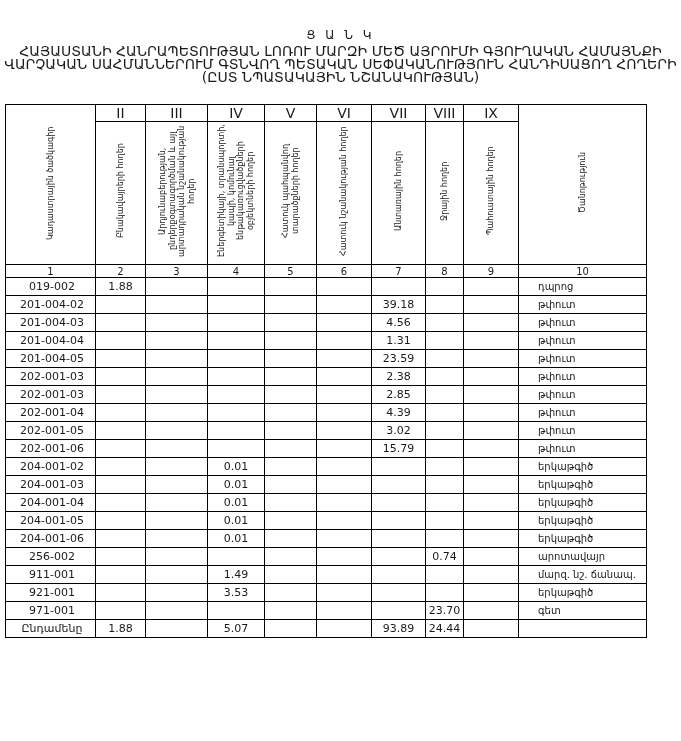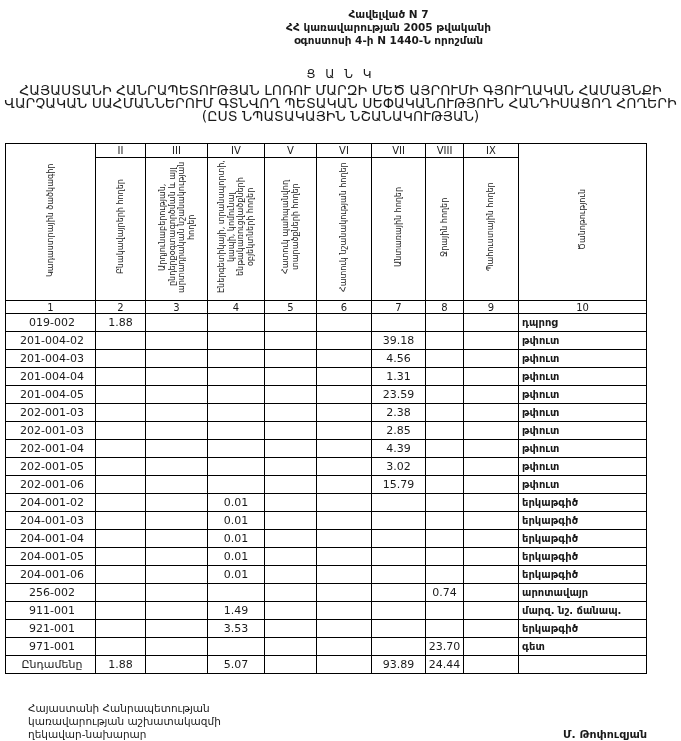--- a/index.html
+++ b/index.html
@@ -46,11 +46,6 @@
 
 <div class="page">
 
-  <div class="appendix">
-    <div>Հավելված N 7</div>
-    <div>ՀՀ կառավարության 2005 թվականի</div>
-    <div>օգոստոսի 4-ի N 1440-Ն որոշման</div>
-  </div>
 
   <div class="title">
     <div class="t1">Ց Ա Ն Կ</div>

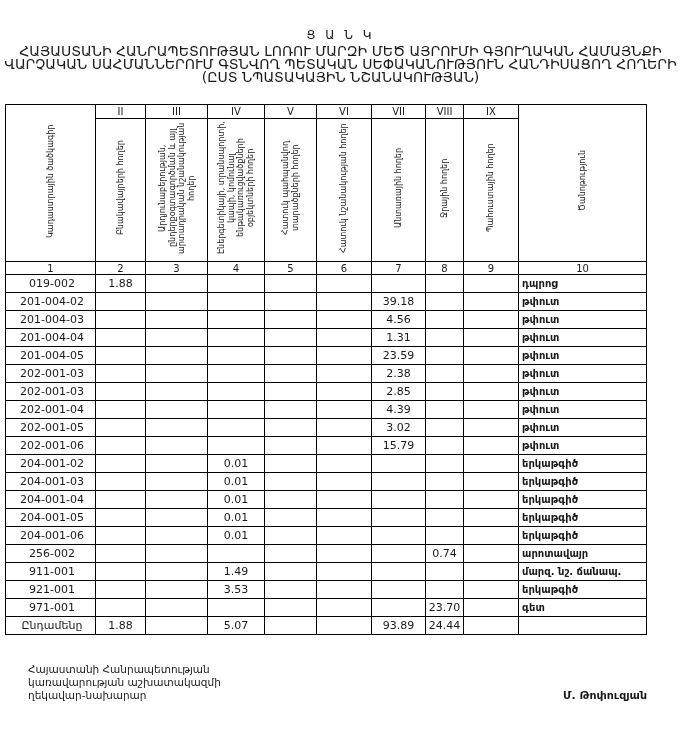--- a/index.html
+++ b/index.html
@@ -20,7 +20,7 @@
   table { border-collapse:collapse; table-layout:fixed; margin:20px 0 0 5px; }
   th, td { border:1px solid #000; overflow:hidden; }
   th { font-weight:normal; }
-  .roman  { height:14px; font-size:10px; text-align:center; }
+  .roman  { height:14px; font-size:14px; text-align:center; }
   .rot    { height:140px; vertical-align:middle; text-align:center; padding:2px 0; }
   .vert {
     display:inline-block;

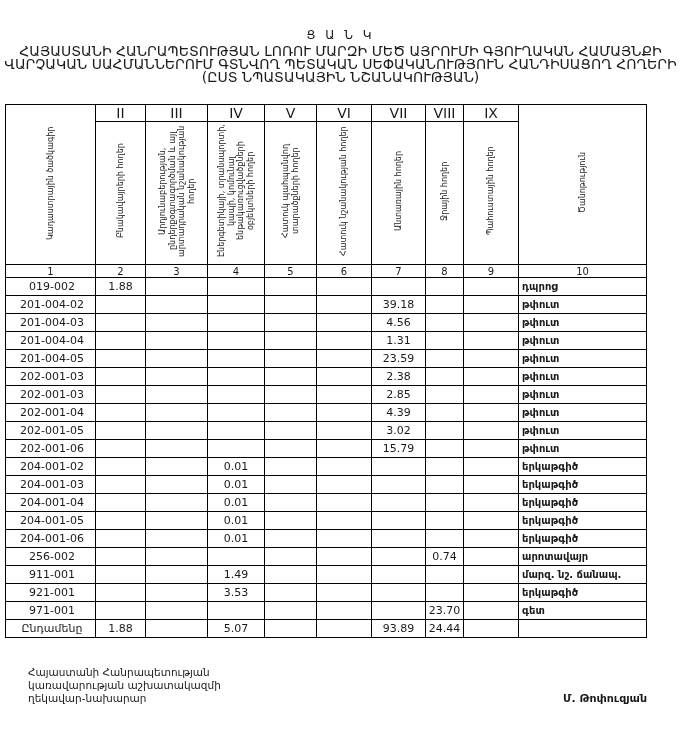--- a/index.html
+++ b/index.html
@@ -35,7 +35,7 @@
   td { height:18px; font-size:11px; }
   .code { text-align:center; padding-left:3px; }
   .val  { text-align:center; }
-  .note { text-align:left; padding-left:3px; font-size:10px;font-weight:bold; }
+  .note { text-align:left; padding-left:19px; font-size:10px; }
 
   .footer { display:flex; justify-content:space-between; align-items:flex-end; margin:28px 34px 0 28px; }
   .footer-left { font-size:10.5px; line-height:13px; }

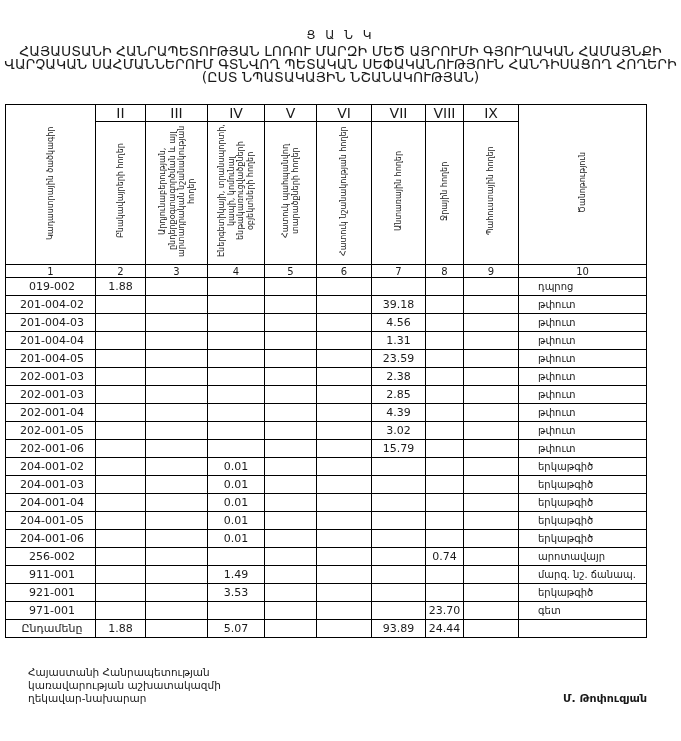--- a/index.html
+++ b/index.html
@@ -347,14 +347,6 @@
       </tbody>
   </table>
 
-  <div class="footer">
-    <div class="footer-left">
-      <div>Հայաստանի Հանրապետության</div>
-      <div>կառավարության աշխատակազմի</div>
-      <div>ղեկավար-նախարար</div>
-    </div>
-    <div class="footer-sign">Մ. Թոփուզյան</div>
-  </div>
 
 </div>
 

